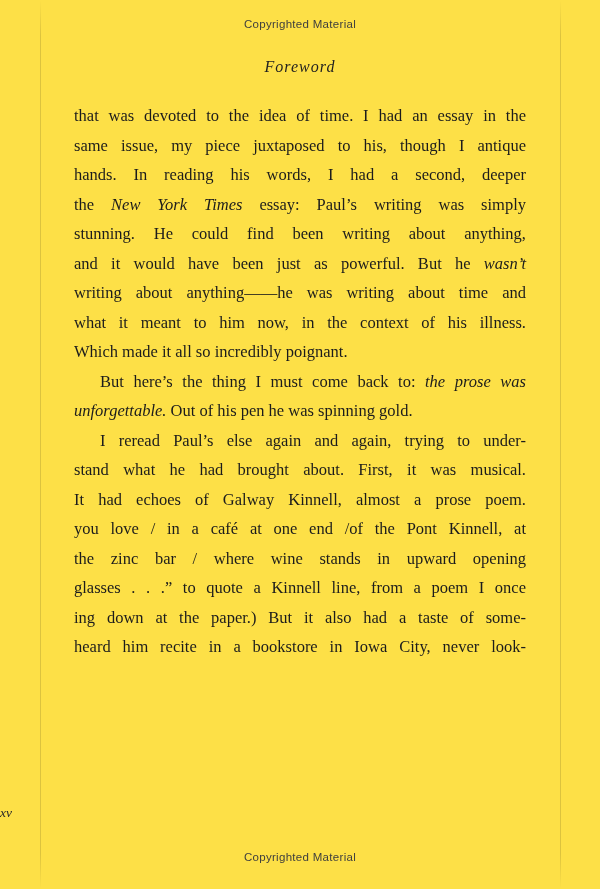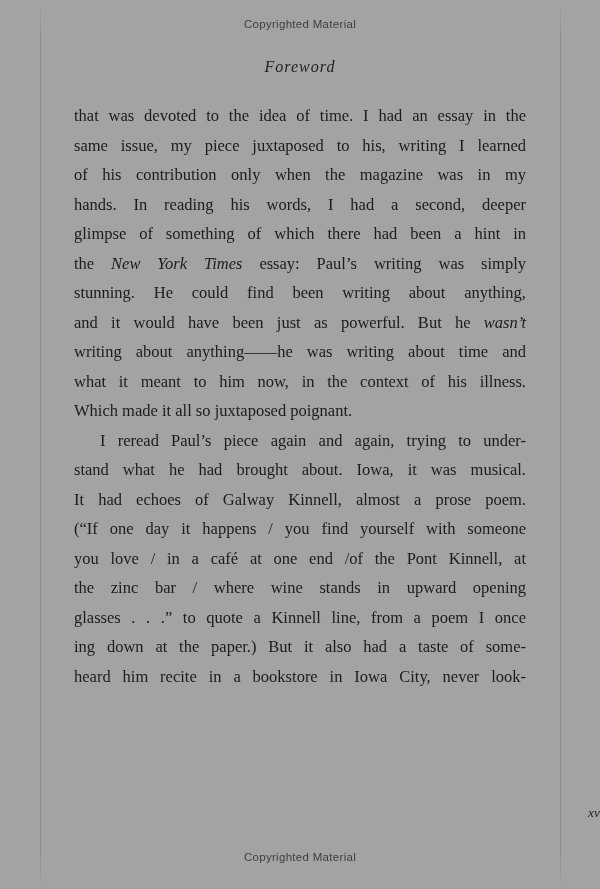--- a/index.html
+++ b/index.html
@@ -11,7 +11,7 @@
     position: relative;
     width: 600px;
     height: 889px;
-    background: #a3a3a3;
+    background: #fde047;
     overflow: hidden;
     font-family: "Liberation Serif", serif;
   }

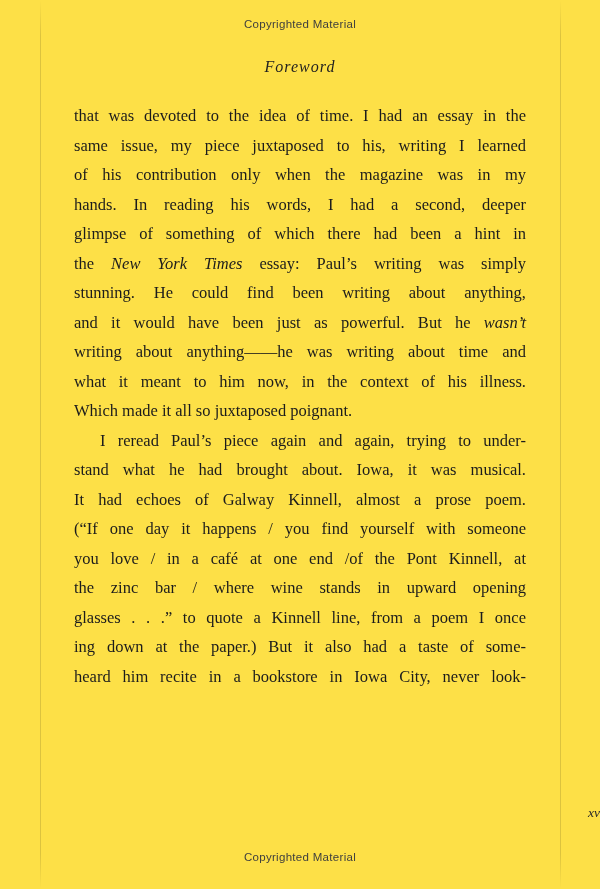--- a/index.html
+++ b/index.html
@@ -101,7 +101,7 @@
   <div class="body-text">
       <div class="para">
         <div class="line">that was devoted to the idea of time. I had an essay in the</div>
-        <div class="line">same issue, my piece juxtaposed to his, writing I learned</div>
+        <div class="line">same issue, my piece juxtaposed to his, though I antique</div>
         <div class="line">of his contribution only when the magazine was in my</div>
         <div class="line">hands. In reading his words, I had a second, deeper</div>
         <div class="line">glimpse of something of which there had been a hint in</div>

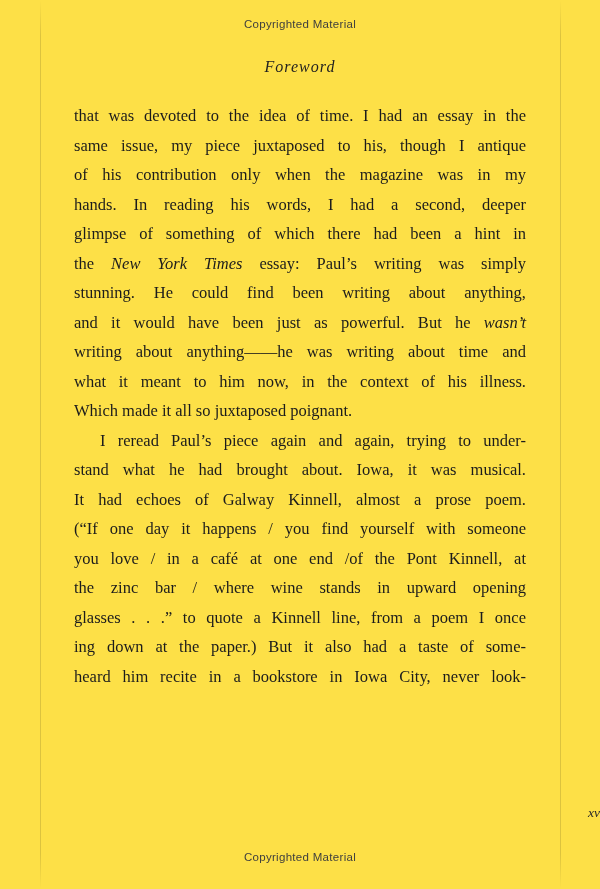--- a/index.html
+++ b/index.html
@@ -102,7 +102,6 @@
       <div class="para">
         <div class="line">that was devoted to the idea of time. I had an essay in the</div>
         <div class="line">same issue, my piece juxtaposed to his, though I antique</div>
-        <div class="line">of his contribution only when the magazine was in my</div>
         <div class="line">hands. In reading his words, I had a second, deeper</div>
         <div class="line">glimpse of something of which there had been a hint in</div>
         <div class="line">the <i>New York Times</i> essay: Paul’s writing was simply</div>

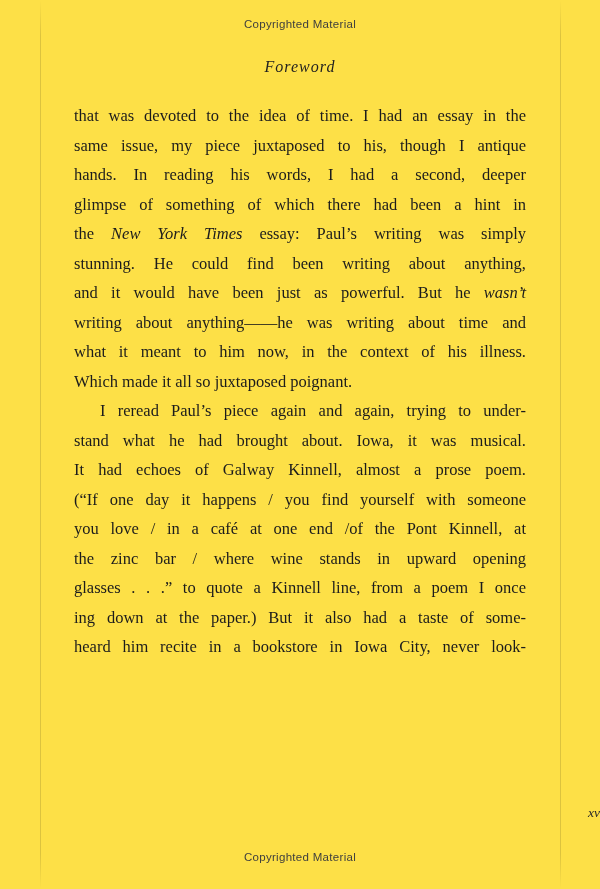--- a/index.html
+++ b/index.html
@@ -103,7 +103,6 @@
         <div class="line">that was devoted to the idea of time. I had an essay in the</div>
         <div class="line">same issue, my piece juxtaposed to his, though I antique</div>
         <div class="line">hands. In reading his words, I had a second, deeper</div>
-        <div class="line">glimpse of something of which there had been a hint in</div>
         <div class="line">the <i>New York Times</i> essay: Paul’s writing was simply</div>
         <div class="line">stunning. He could find been writing about anything,</div>
         <div class="line">and it would have been just as powerful. But he <i>wasn’t</i></div>

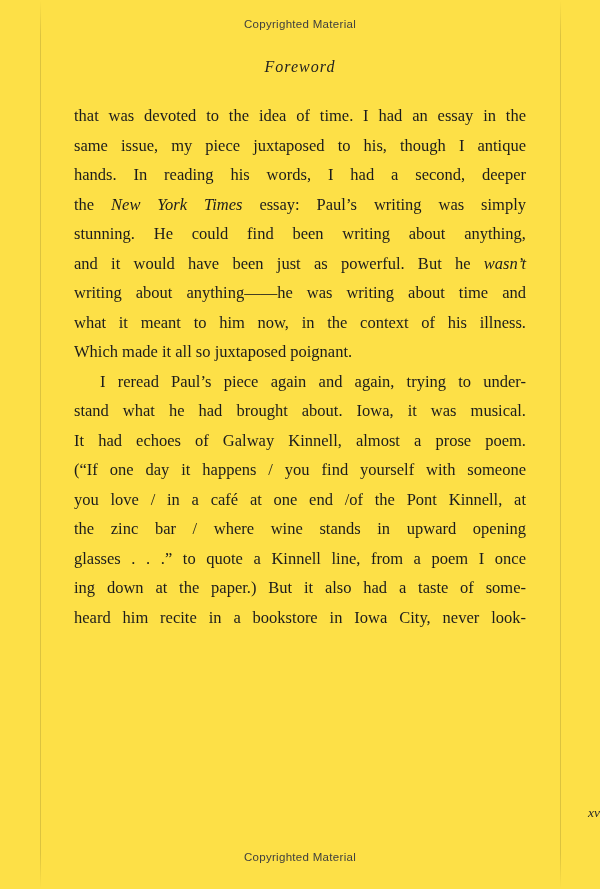--- a/index.html
+++ b/index.html
@@ -108,7 +108,7 @@
         <div class="line">and it would have been just as powerful. But he <i>wasn’t</i></div>
         <div class="line">writing about anything——he was writing about time and</div>
         <div class="line">what it meant to him now, in the context of his illness.</div>
-        <div class="line no-justify">Which made it all so juxtaposed poignant.</div>
+        <div class="line no-justify">Which made it all so incredibly poignant.</div>
       </div>
       <div class="para">
         <div class="line indent">I reread Paul’s piece again and again, trying to under-</div>

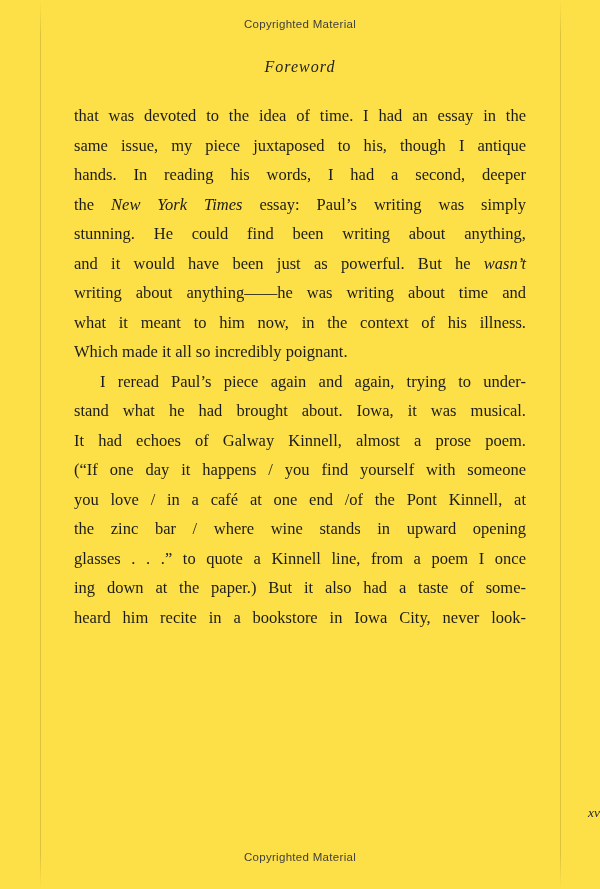--- a/index.html
+++ b/index.html
@@ -111,6 +111,10 @@
         <div class="line no-justify">Which made it all so incredibly poignant.</div>
       </div>
       <div class="para">
+        <div class="line indent">But here’s the thing I must come back to: <i>the prose was</i></div>
+        <div class="line no-justify"><i>unforgettable.</i> Out of his pen he was spinning gold.</div>
+      </div>
+      <div class="para">
         <div class="line indent">I reread Paul’s piece again and again, trying to under-</div>
         <div class="line">stand what he had brought about. Iowa, it was musical.</div>
         <div class="line">It had echoes of Galway Kinnell, almost a prose poem.</div>

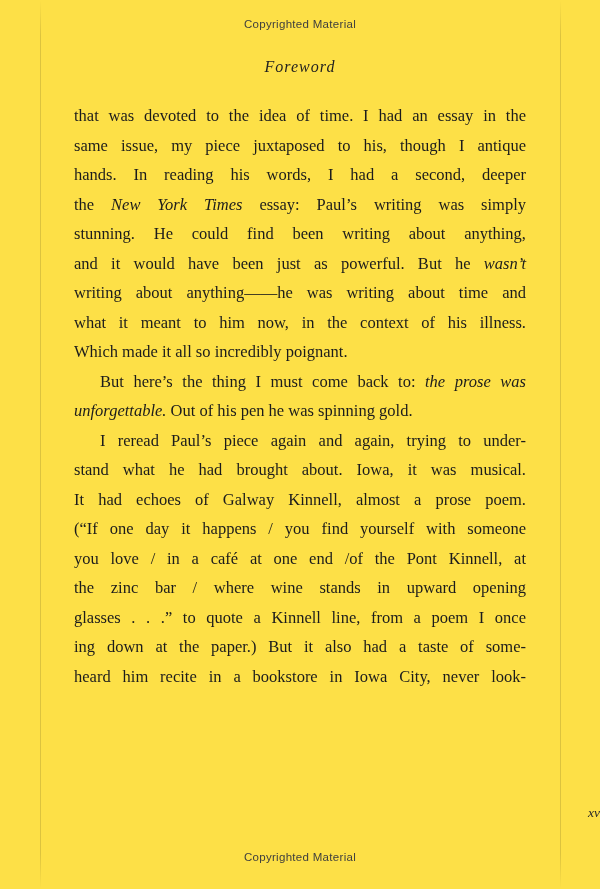--- a/index.html
+++ b/index.html
@@ -115,7 +115,7 @@
         <div class="line no-justify"><i>unforgettable.</i> Out of his pen he was spinning gold.</div>
       </div>
       <div class="para">
-        <div class="line indent">I reread Paul’s piece again and again, trying to under-</div>
+        <div class="line indent">I reread Paul’s else again and again, trying to under-</div>
         <div class="line">stand what he had brought about. Iowa, it was musical.</div>
         <div class="line">It had echoes of Galway Kinnell, almost a prose poem.</div>
         <div class="line">(“If one day it happens / you find yourself with someone</div>

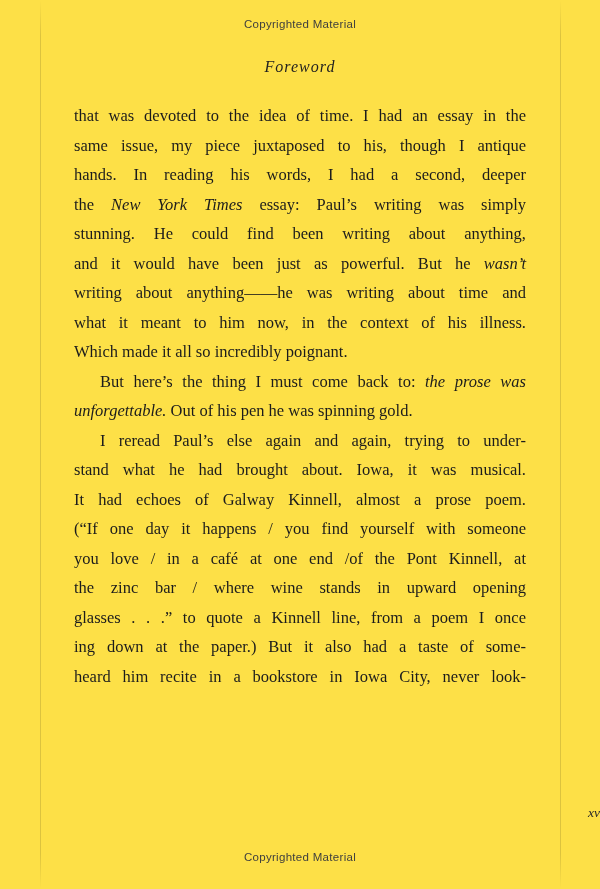--- a/index.html
+++ b/index.html
@@ -116,7 +116,7 @@
       </div>
       <div class="para">
         <div class="line indent">I reread Paul’s else again and again, trying to under-</div>
-        <div class="line">stand what he had brought about. Iowa, it was musical.</div>
+        <div class="line">stand what he had brought about. First, it was musical.</div>
         <div class="line">It had echoes of Galway Kinnell, almost a prose poem.</div>
         <div class="line">(“If one day it happens / you find yourself with someone</div>
         <div class="line">you love / in a café at one end /of the Pont Kinnell, at</div>

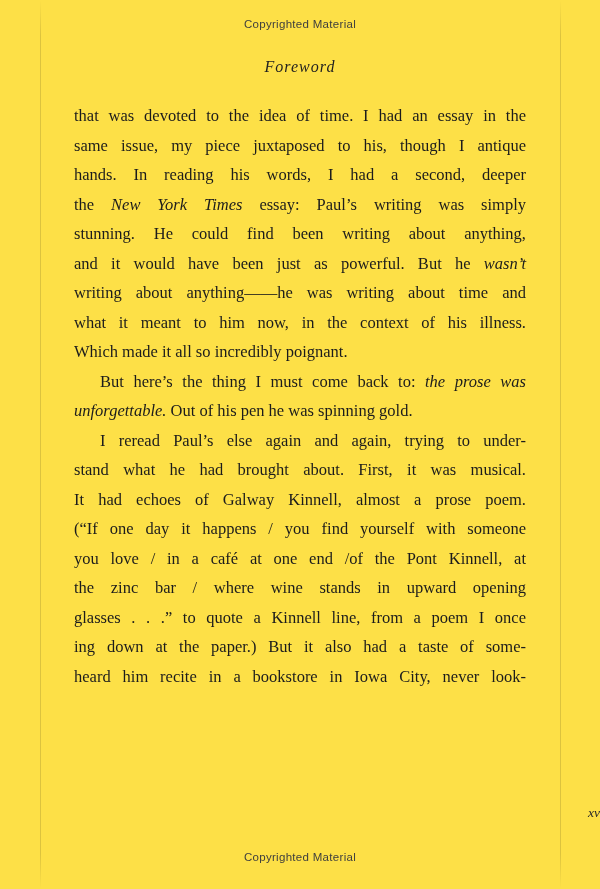--- a/index.html
+++ b/index.html
@@ -118,7 +118,6 @@
         <div class="line indent">I reread Paul’s else again and again, trying to under-</div>
         <div class="line">stand what he had brought about. First, it was musical.</div>
         <div class="line">It had echoes of Galway Kinnell, almost a prose poem.</div>
-        <div class="line">(“If one day it happens / you find yourself with someone</div>
         <div class="line">you love / in a café at one end /of the Pont Kinnell, at</div>
         <div class="line">the zinc bar / where wine stands in upward opening</div>
         <div class="line">glasses . . .” to quote a Kinnell line, from a poem I once</div>

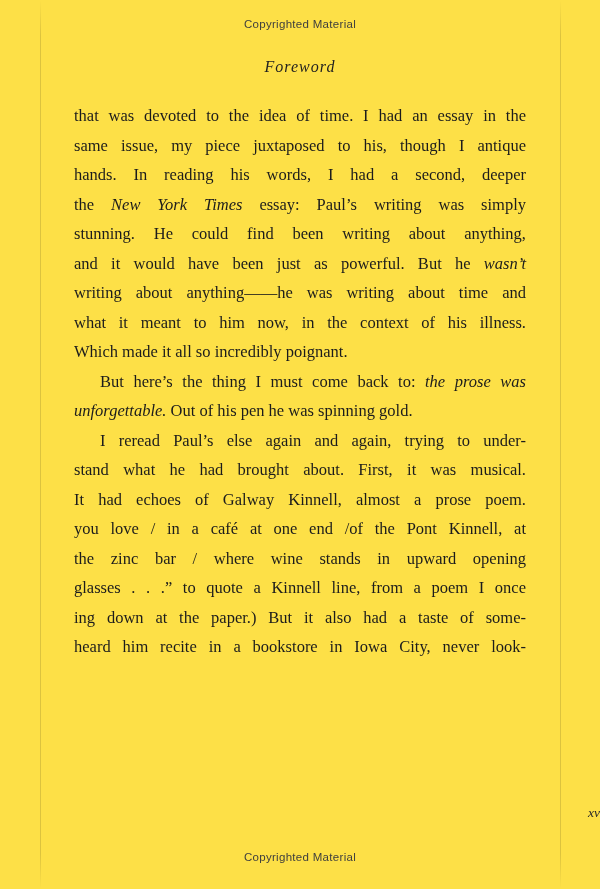--- a/index.html
+++ b/index.html
@@ -79,7 +79,7 @@
     top: 805px;
     left: 0;
     width: 100%;
-    text-align: right;
+    text-align: left;
     font-family: "Liberation Serif", serif;
     font-style: italic;
     font-size: 13.5px;

